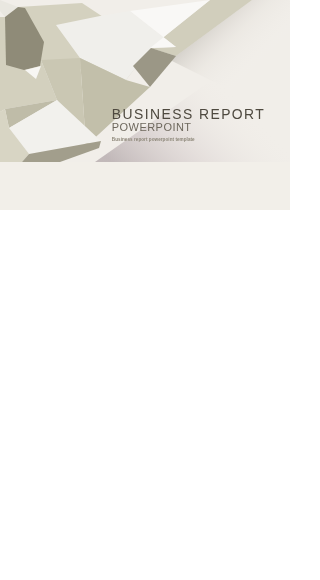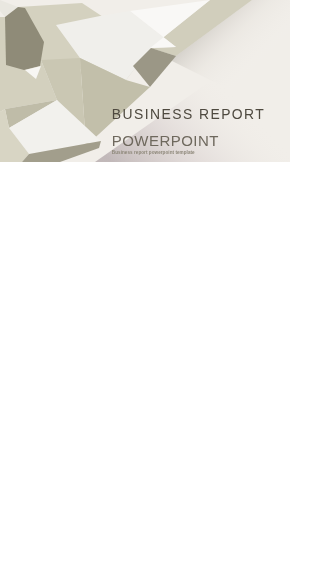--- a/index.html
+++ b/index.html
@@ -7,7 +7,7 @@
   body{width:290px;height:580px;background:#ffffff;overflow:hidden;
        font-family:"Liberation Sans",sans-serif;}
   .page{width:290px;height:580px;position:relative;background:#fff;}
-  .hero{position:absolute;left:0;top:0;width:290px;height:162px;overflow:hidden;background:#f2efe9;}
+  .hero{position:absolute;left:0;top:0;width:290px;height:210px;overflow:hidden;background:#f2efe9;}
   .hero > svg{position:absolute;left:0;top:0;}
   .hero-text{position:absolute;left:111.8px;top:106.5px;}
   .hero-title{font-size:13.9px;letter-spacing:1.45px;color:#4e493f;font-weight:400;line-height:14px;

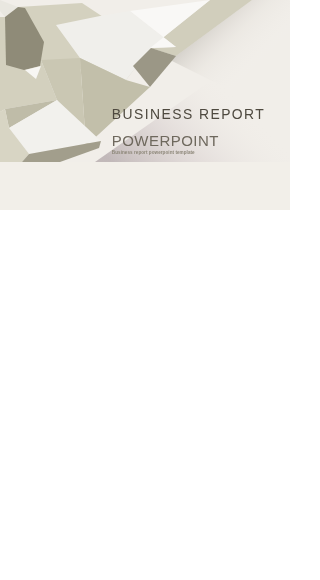--- a/index.html
+++ b/index.html
@@ -12,8 +12,8 @@
   .hero-text{position:absolute;left:111.8px;top:106.5px;}
   .hero-title{font-size:13.9px;letter-spacing:1.45px;color:#4e493f;font-weight:400;line-height:14px;
               white-space:nowrap;}
-  .hero-sub{font-size:15px;letter-spacing:.45px;color:#6e685d;line-height:9px;font-weight:400;
-            margin-top:15px;white-space:nowrap;}
+  .hero-sub{font-size:11px;letter-spacing:.45px;color:#6e685d;line-height:9px;font-weight:400;
+            margin-top:2px;white-space:nowrap;}
   .hero-desc{font-size:4.6px;letter-spacing:.05px;line-height:5px;font-weight:700;
              margin-top:5px;white-space:nowrap;color:#8d8779;}
 </style>

